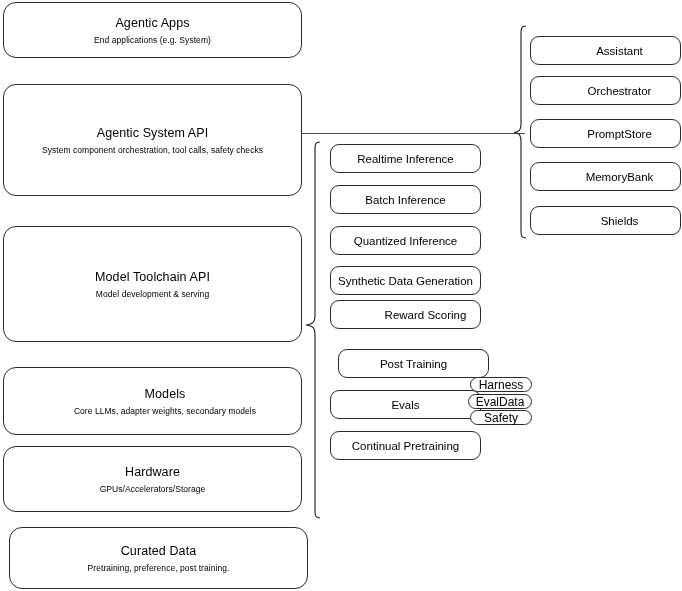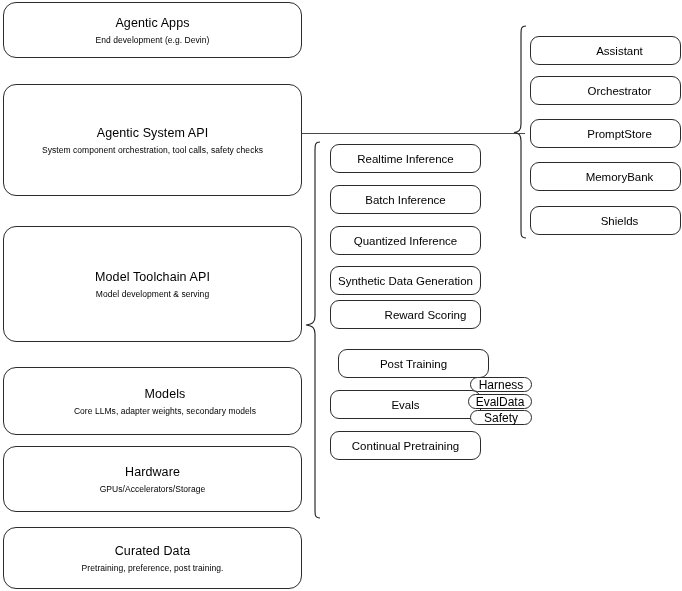--- a/index.html
+++ b/index.html
@@ -112,7 +112,7 @@
 
   <div class="node layer" style="top:2px;height:56px;">
     <div class="title">Agentic Apps</div>
-    <div class="subtitle">End development (e.g. Devin)</div>
+    <div class="subtitle">End applications (e.g. System)</div>
   </div>
 
   <div class="node layer" style="top:84px;height:112px;">

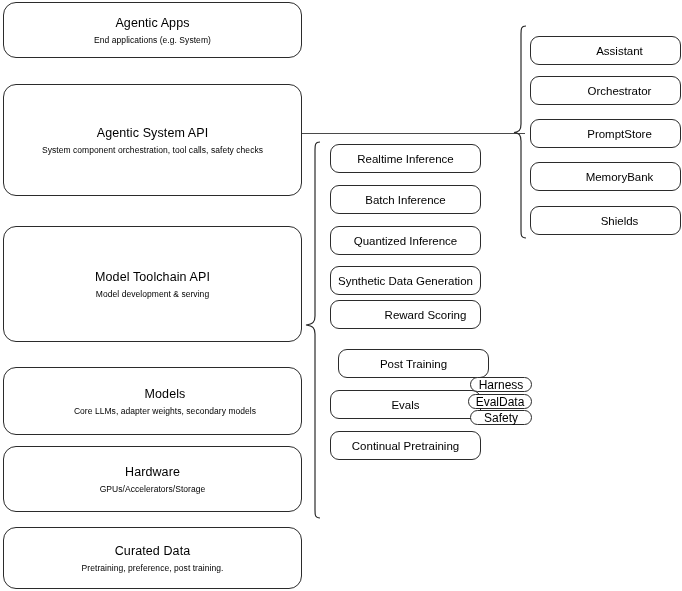--- a/index.html
+++ b/index.html
@@ -135,7 +135,7 @@
     <div class="subtitle">GPUs/Accelerators/Storage</div>
   </div>
 
-  <div class="node layer" style="top:527px;height:62px;">
+  <div class="node layer" style="top:527px;height:62px;margin-left:6px;">
     <div class="title">Curated Data</div>
     <div class="subtitle">Pretraining, preference, post training.</div>
   </div>

